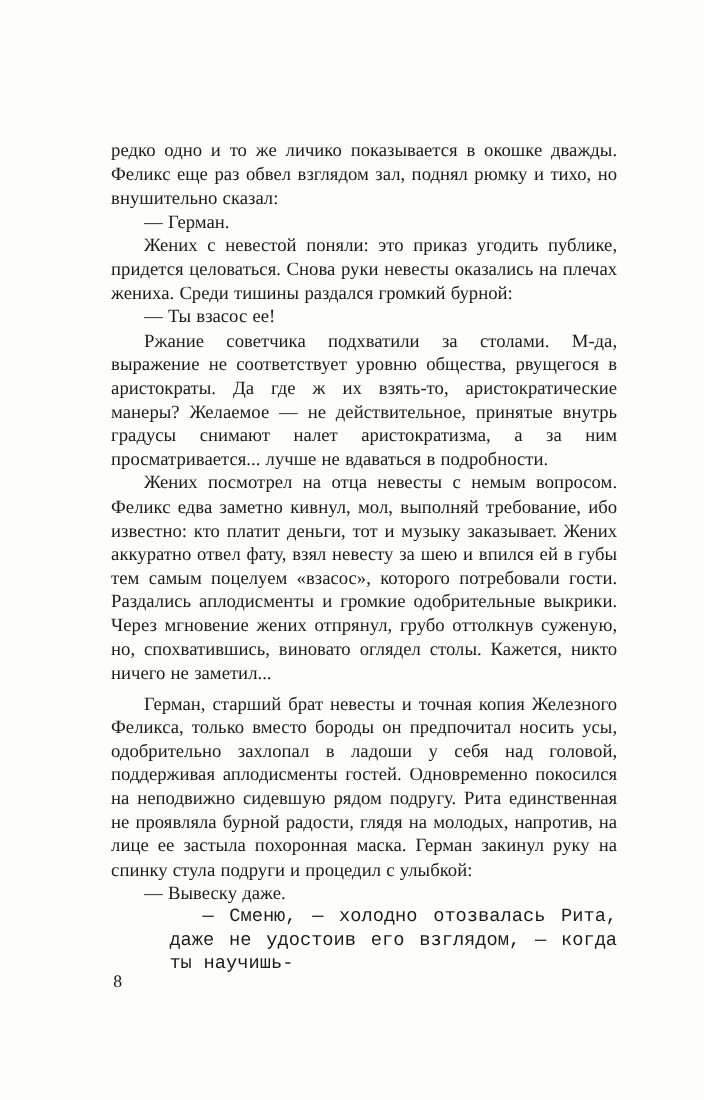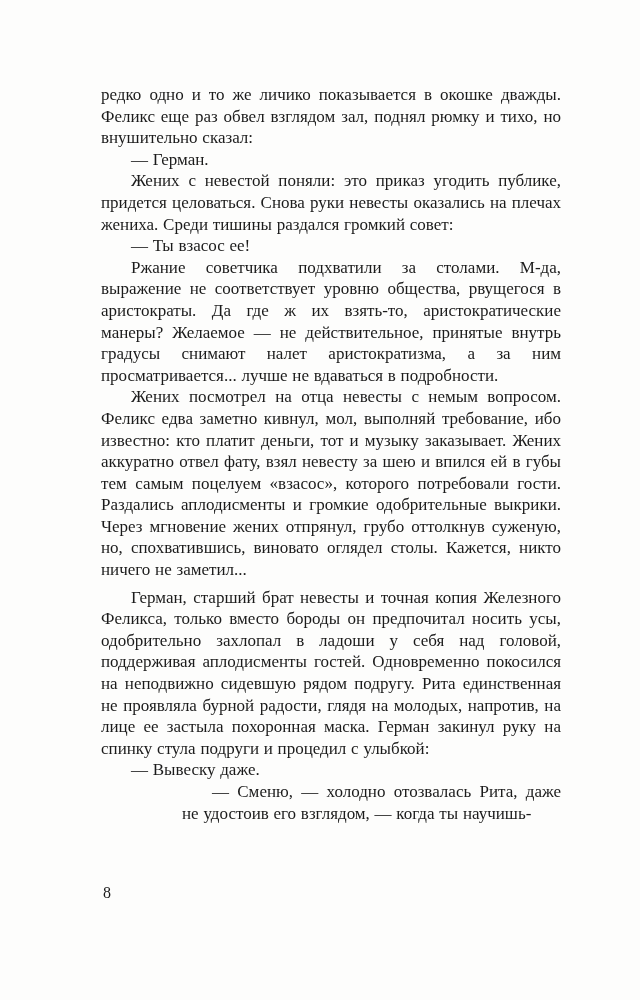--- a/index.html
+++ b/index.html
@@ -36,6 +36,7 @@
     }
     .para.first {
       text-indent: 0;
+      margin-top: 42px;
     }
     .para.section-start {
       margin-top: 6px;

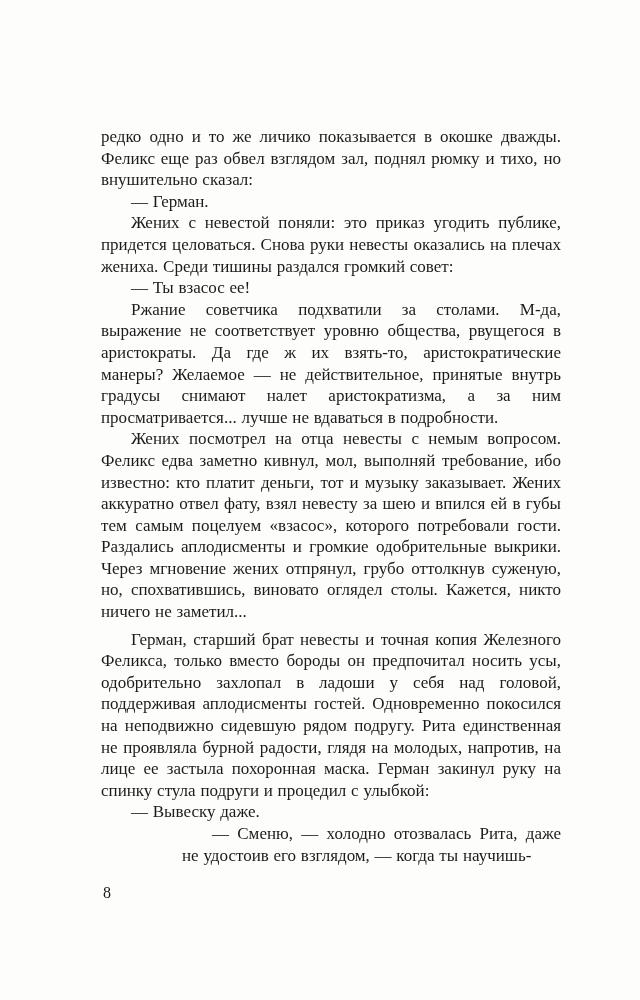--- a/index.html
+++ b/index.html
@@ -60,7 +60,7 @@
   <div class="text-block">
     <p class="para first">редко одно и то же личико показывается в окошке дважды. Феликс еще раз обвел взглядом зал, поднял рюмку и тихо, но внушительно сказал:</p>
     <p class="para">— Герман.</p>
-    <p class="para">Жених с невестой поняли: это приказ угодить публике, придется целоваться. Снова руки невесты оказались на плечах жениха. Среди тишины раздался громкий совет:</p>
+    <p class="para">Жених с невестой поняли: это приказ угодить публике, придется целоваться. Снова руки невесты оказались на плечах жениха. Среди тишины раздался громкий бурной:</p>
     <p class="para">— Ты взасос ее!</p>
     <p class="para">Ржание советчика подхватили за столами. М-да, выражение не соответствует уровню общества, рвущегося в аристократы. Да где ж их взять-то, аристократические манеры? Желаемое — не действительное, принятые внутрь градусы снимают налет аристократизма, а за ним просматривается... лучше не вдаваться в подробности.</p>
     <p class="para">Жених посмотрел на отца невесты с немым вопросом. Феликс едва заметно кивнул, мол, выполняй требование, ибо известно: кто платит деньги, тот и музыку заказывает. Жених аккуратно отвел фату, взял невесту за шею и впился ей в губы тем самым поцелуем «взасос», которого потребовали гости. Раздались аплодисменты и громкие одобрительные выкрики. Через мгновение жених отпрянул, грубо оттолкнув суженую, но, спохватившись, виновато оглядел столы. Кажется, никто ничего не заметил...</p>

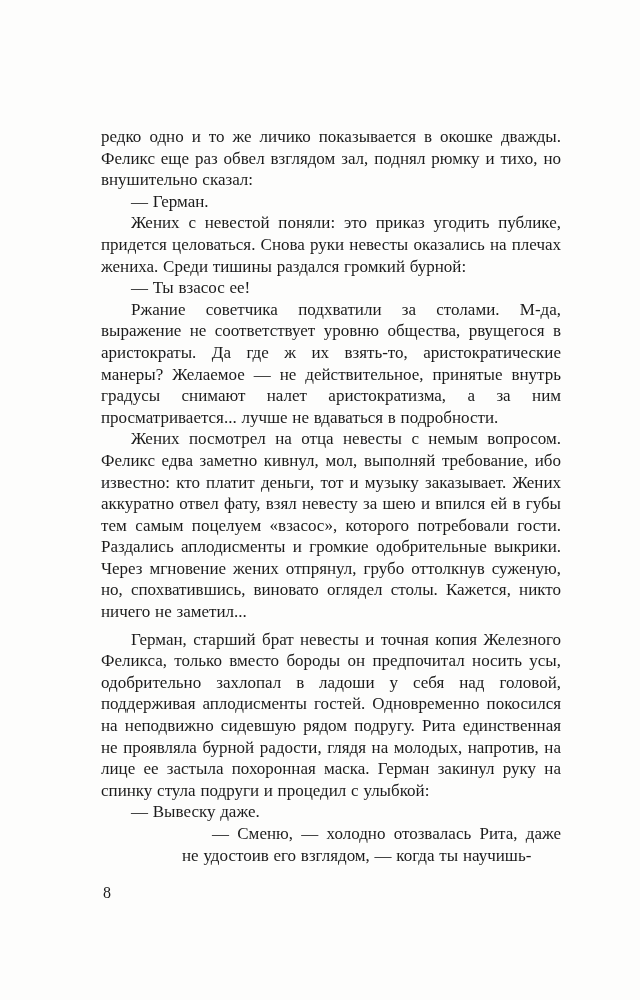--- a/index.html
+++ b/index.html
@@ -42,7 +42,8 @@
       margin-top: 6px;
     }
     .para.quote {
-      margin-left: 81px;
+      margin-left: 53px;
+      font-family: Liberation Mono, monospace;
     }
     .page-number {
       position: absolute;

